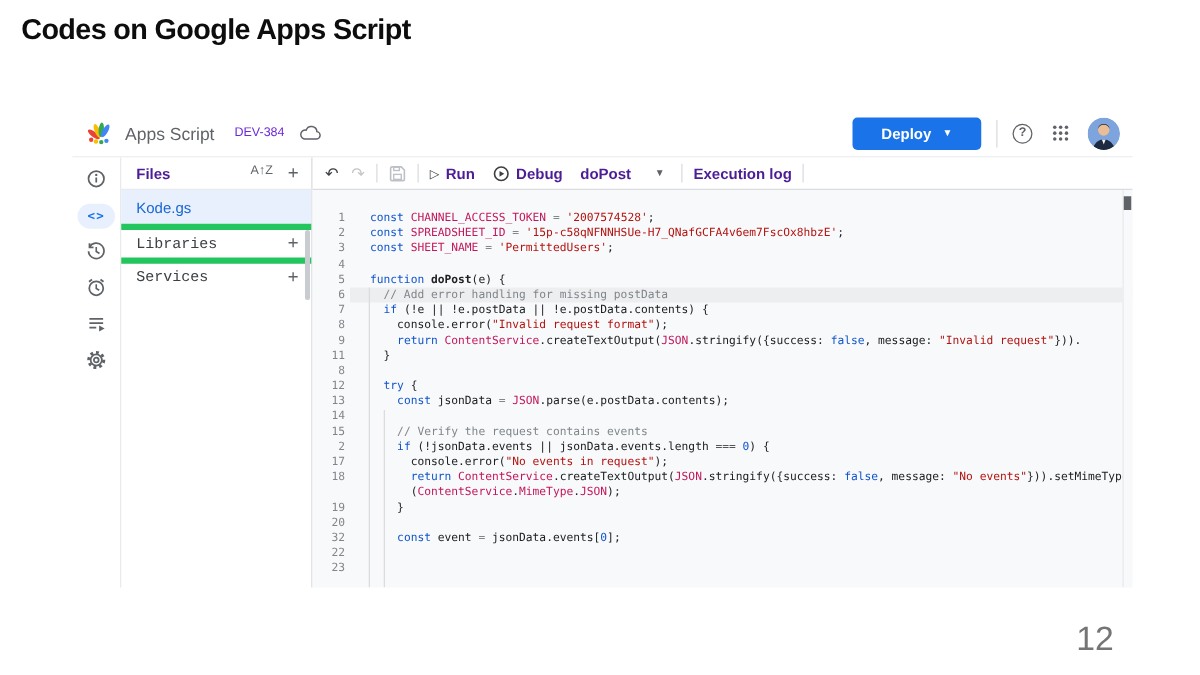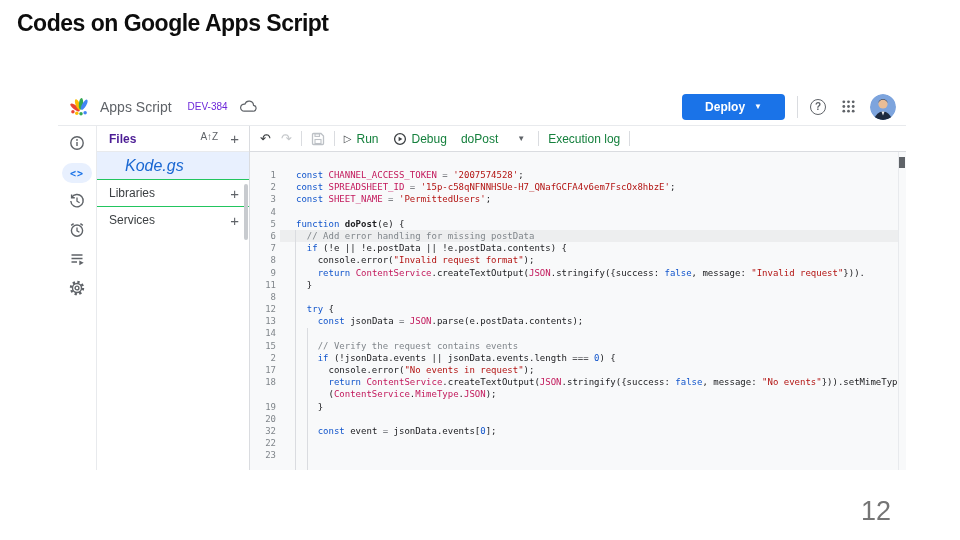--- a/index.html
+++ b/index.html
@@ -50,7 +50,7 @@
   .tb-icon { font-size:13px; color:#3c4043; line-height:1; }
   .tb-icon.disabled { color:#c4c7ca; }
   .tb-group { display:flex; align-items:center; gap:5px; margin-right:14px; color:#3c4043; }
-  .tb-label { font-size:12px; color:#15803d; }
+  .tb-label { font-size:12px; color:#4c1d95;font-weight:bold; }
   .run-tri { font-size:10px; color:#3c4043; }
   .fn-caret { font-size:8px; color:#5f6368; margin-left:14px; }
 

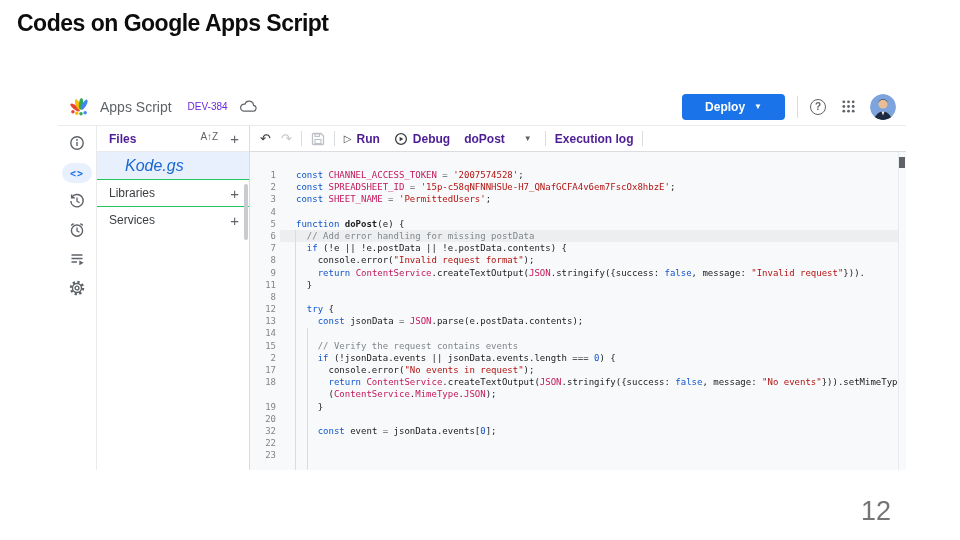--- a/index.html
+++ b/index.html
@@ -39,7 +39,7 @@
   .fp-icons { margin-left:auto; display:flex; align-items:flex-start; gap:12px; color:#5f6368; }
   .az-icon { font-size:10px; color:#5f6368; letter-spacing:0; }
   .plus-icon { font-size:15px; color:#5f6368; line-height:1; }
-  .file-row { height:27px; background:#e8f0fe; color:#1967d2; font-size:16px; display:flex; align-items:center; padding:0 28px;font-style:italic; }
+  .file-row { height:27px; background:#e8f0fe; color:#1967d2; font-size:12px; display:flex; align-items:center; padding:0 12px; }
   .section-row { height:27px; border-top:1px solid #22c55e; display:flex; align-items:center; justify-content:space-between; padding:0 10px 0 12px; color:#3c4043; font-size:12px; }
   .section-row:last-of-type { border-bottom:1px solid #e8eaed; }
   .fp-scrollbar { position:absolute; right:1px; top:58px; width:4px; height:56px; background:#c8cbcf; border-radius:2px; }

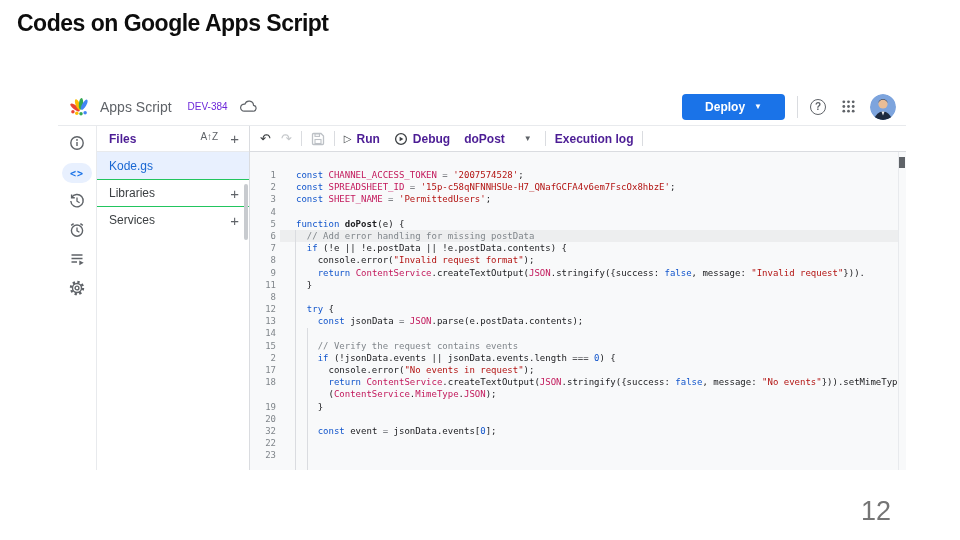--- a/index.html
+++ b/index.html
@@ -40,7 +40,7 @@
   .az-icon { font-size:10px; color:#5f6368; letter-spacing:0; }
   .plus-icon { font-size:15px; color:#5f6368; line-height:1; }
   .file-row { height:27px; background:#e8f0fe; color:#1967d2; font-size:12px; display:flex; align-items:center; padding:0 12px; }
-  .section-row { height:27px; border-top:1px solid #22c55e; display:flex; align-items:center; justify-content:space-between; padding:0 10px 0 12px; color:#3c4043; font-size:12px; }
+  .section-row { height:27px; border-top:5px solid #22c55e; display:flex; align-items:center; justify-content:space-between; padding:0 10px 0 12px; color:#3c4043; font-size:12px;font-family:Liberation Mono, monospace; }
   .section-row:last-of-type { border-bottom:1px solid #e8eaed; }
   .fp-scrollbar { position:absolute; right:1px; top:58px; width:4px; height:56px; background:#c8cbcf; border-radius:2px; }
 

